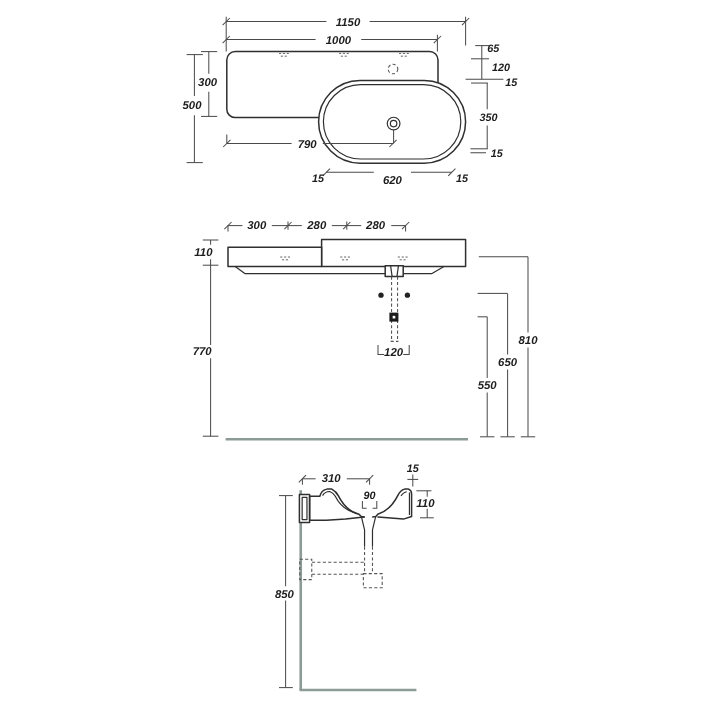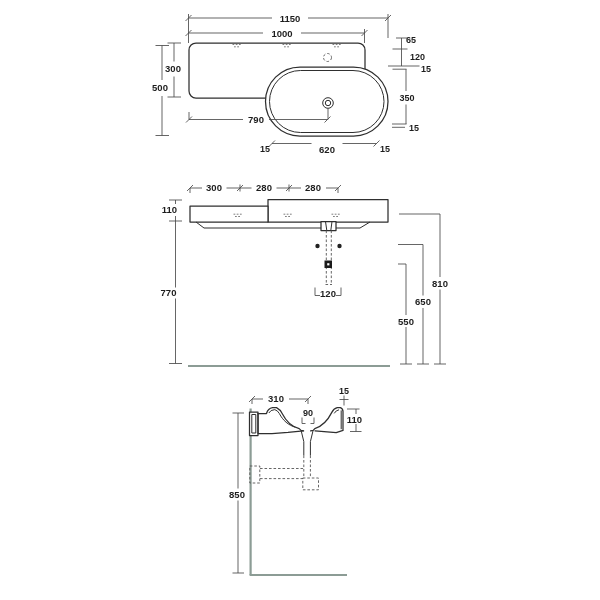--- a/index.html
+++ b/index.html
@@ -3,7 +3,7 @@
 <meta charset="utf-8">
 <style>
   html,body{margin:0;padding:0;background:#ffffff;}
-  .stage{position:relative;width:600px;height:600px;background:#a16207;overflow:hidden;}
+  .stage{position:relative;width:600px;height:600px;background:#a16207;overflow:hidden;font-style:italic;}
   svg text{font-family:"Liberation Sans",sans-serif;font-weight:bold;font-size:9.5px;fill:#1d1d1d;}
   svg text.t9{font-size:9px;}
   .objf{fill:#ffffff;stroke:#2f2f2f;stroke-width:1.25;stroke-linejoin:round;}

